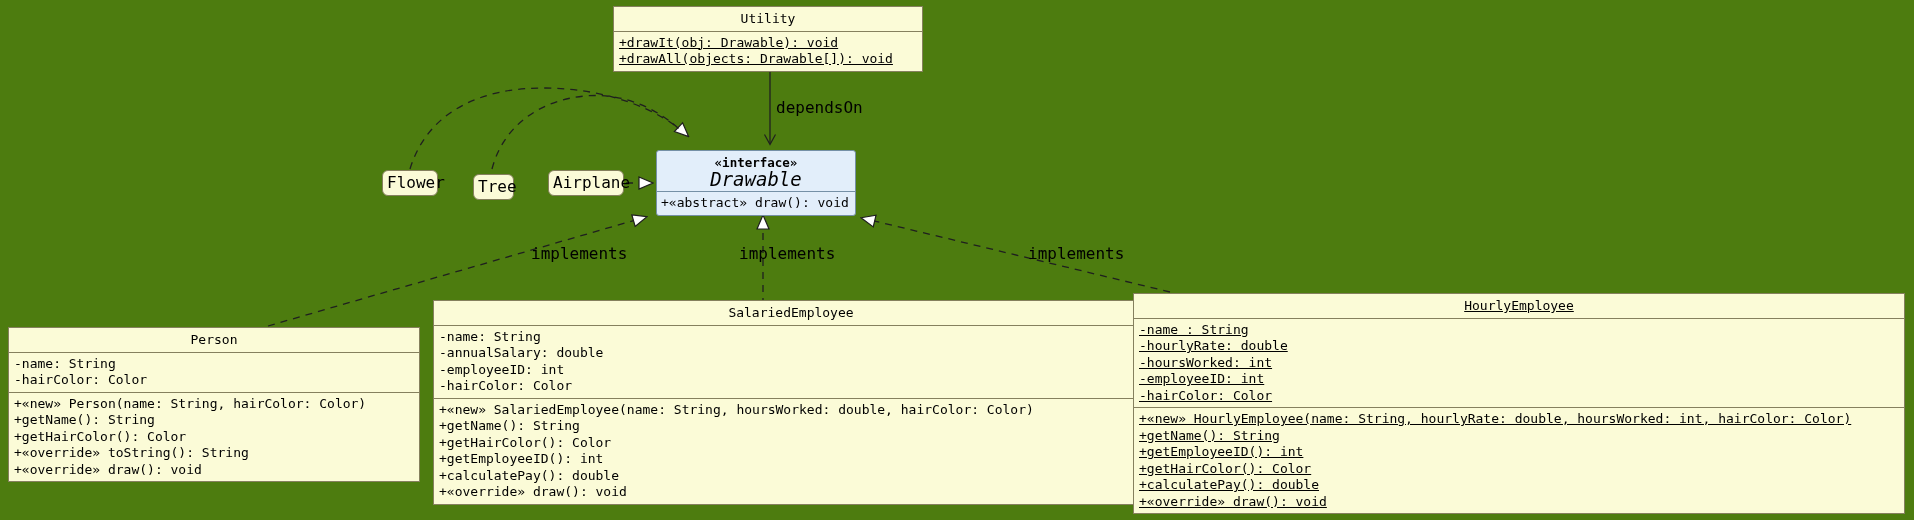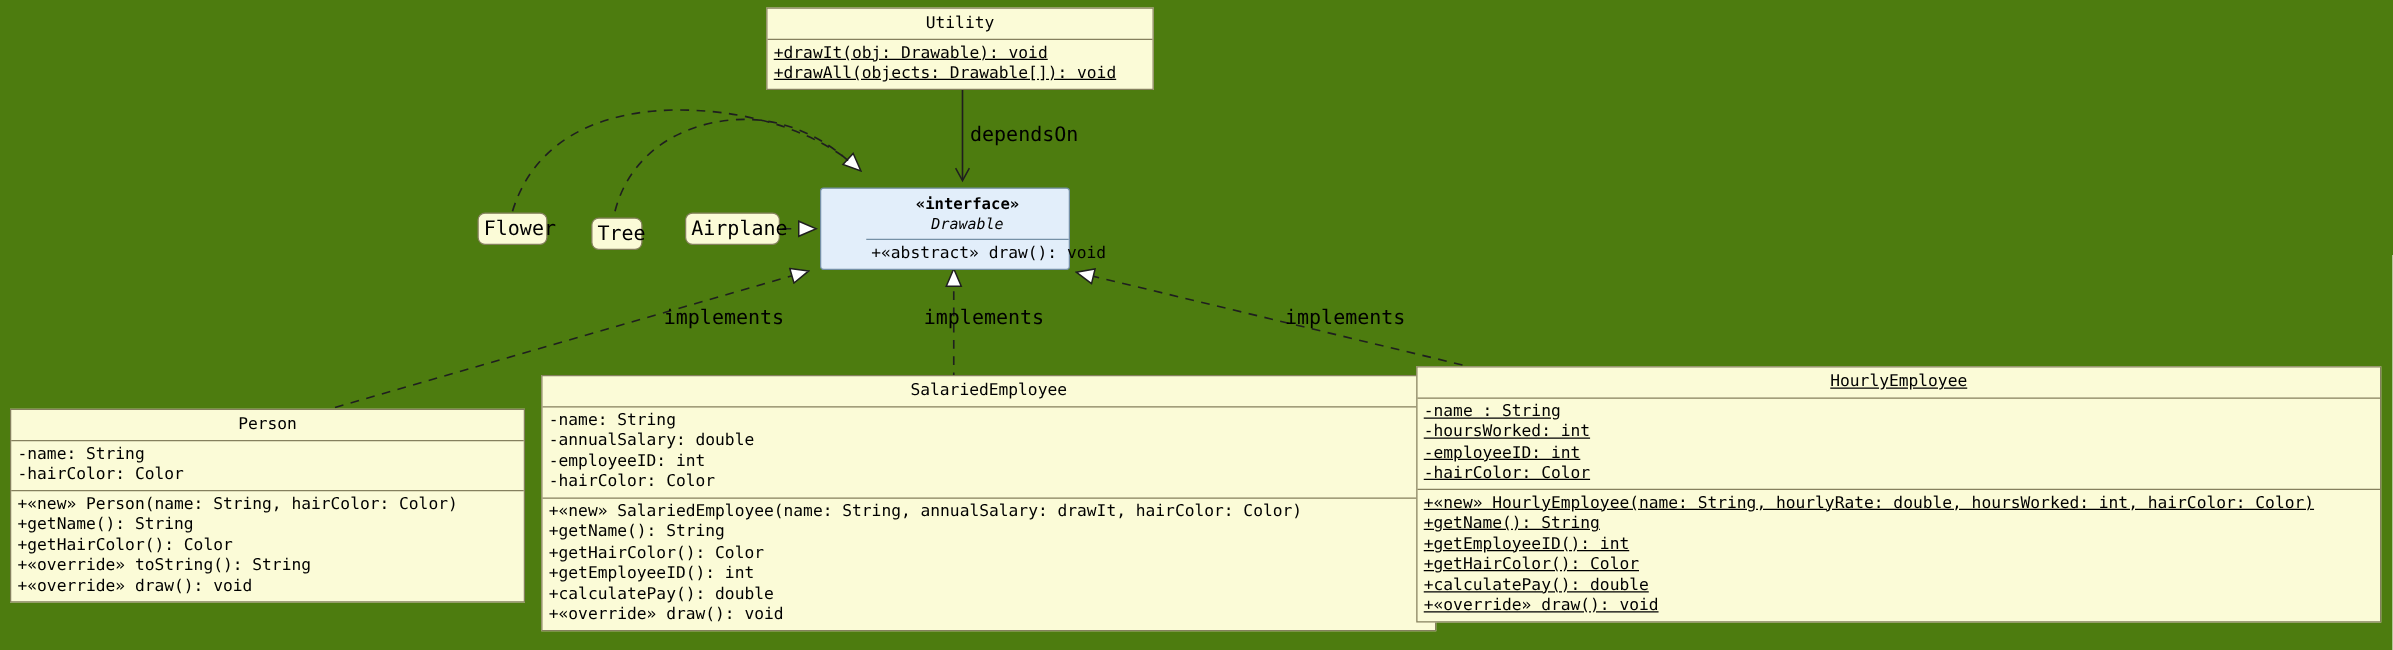--- a/index.html
+++ b/index.html
@@ -70,7 +70,7 @@
 
   <span class="edge-label" style="left:776px;top:100px;">dependsOn</span>
 
-  <div id="drawable" class="uml-box" style="left:656px;top:150px;width:200px;padding-left:36px;">
+  <div id="drawable" class="uml-box" style="left:656px;top:150px;width:200px;">
     <div class="header">
       <div class="stereotype">«interface»</div>
       <div class="iface-name">Drawable</div>

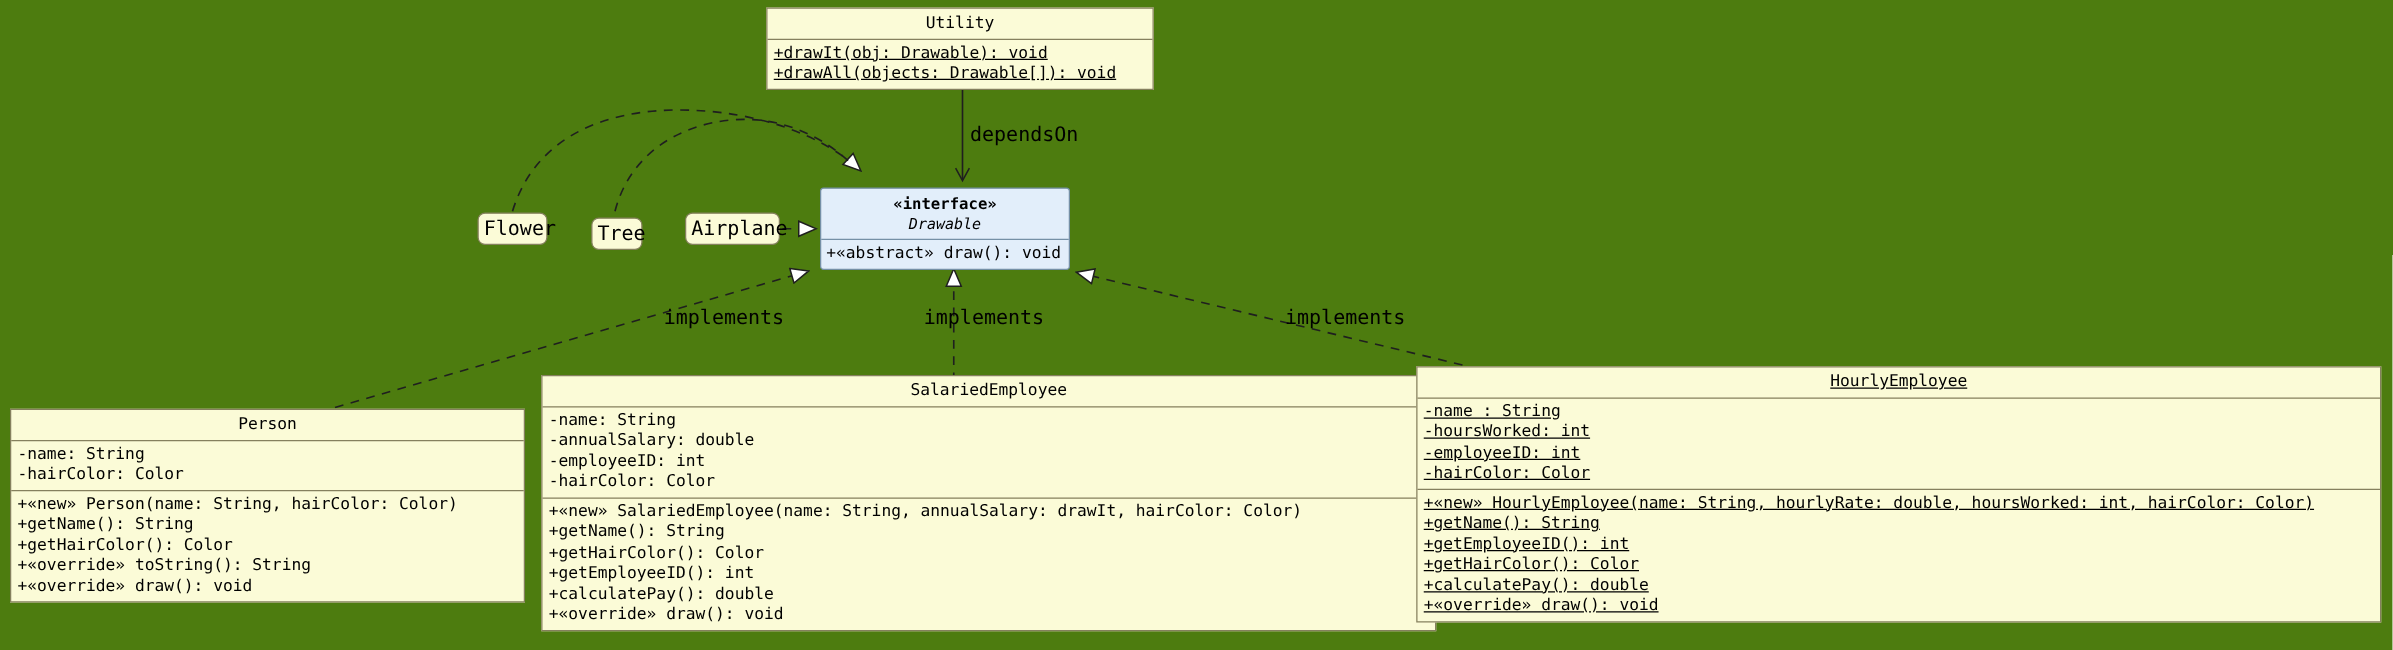--- a/index.html
+++ b/index.html
@@ -25,7 +25,7 @@
   #drawable{background:var(--interface-fill);border:1px solid var(--interface-border);border-radius:3px;}
   #drawable .header{text-align:center;padding:4px 4px 3px;border-bottom:1px solid var(--interface-border);}
   #drawable .stereotype{font-weight:bold;font-size:12.5px;line-height:16px;}
-  #drawable .iface-name{font-style:italic;font-size:12px;line-height:17px;}
+  #drawable .iface-name{font-style:italic;font-size:19px;line-height:17px;}
   #drawable .compartment{padding:3px 4px;border-bottom:none;}
   #drawable .line{font-size:13px;}
   .edge-label{position:absolute;font-size:16px;line-height:15px;white-space:nowrap;}

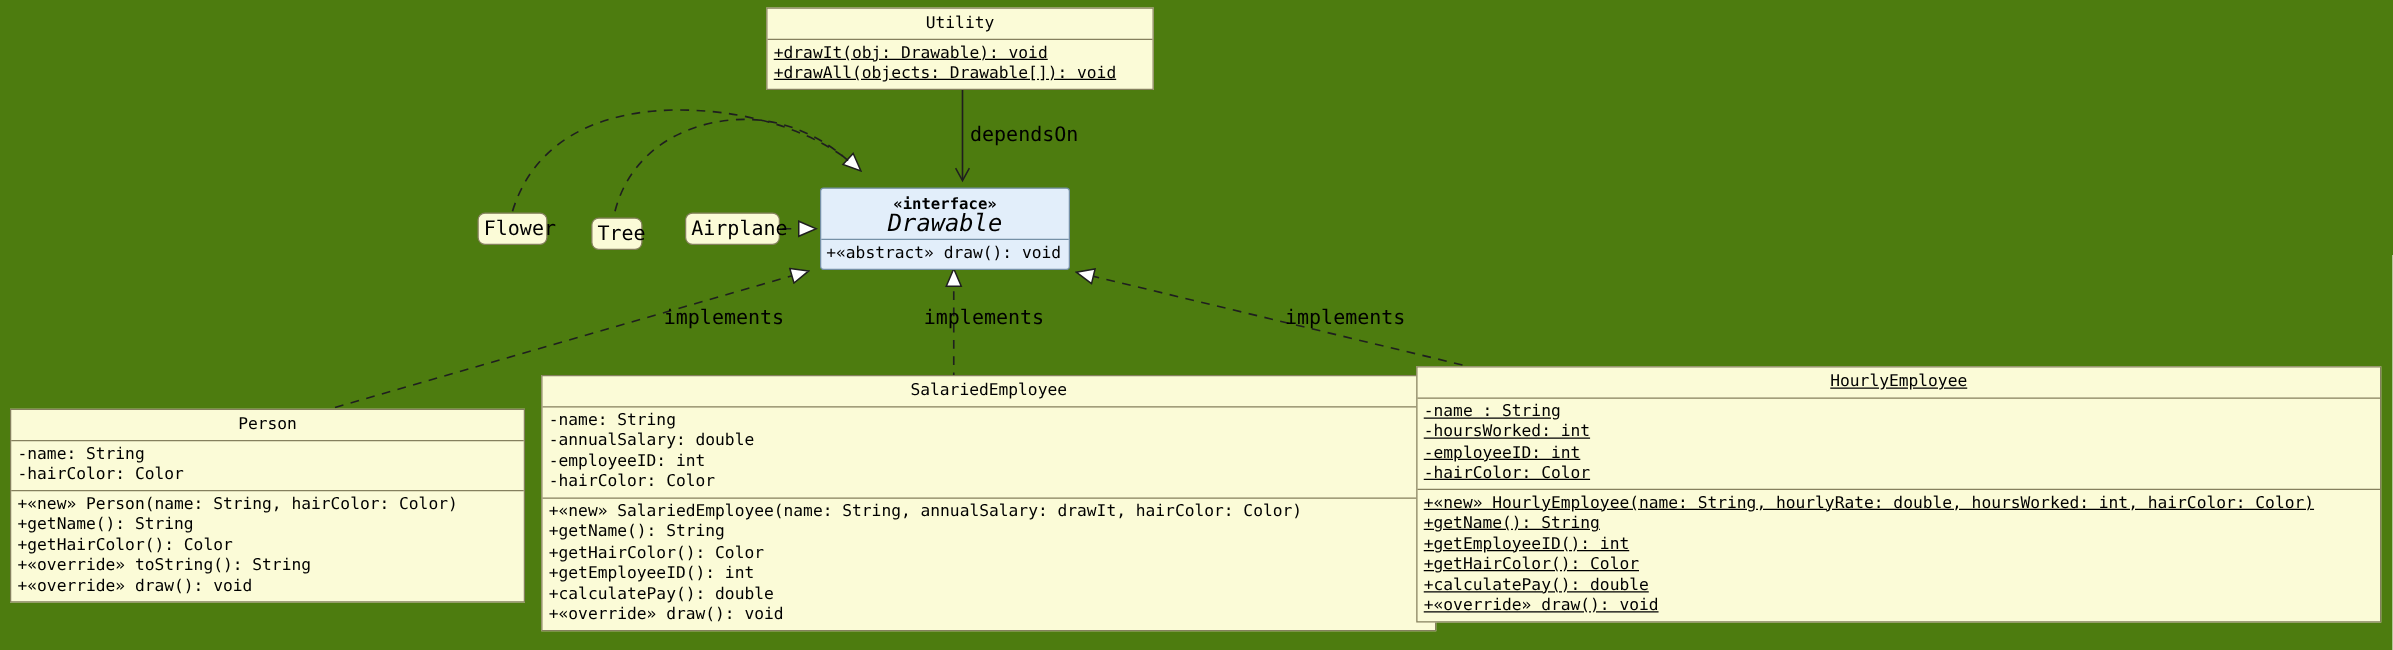--- a/index.html
+++ b/index.html
@@ -125,6 +125,7 @@
     <div class="title">HourlyEmployee</div>
     <div class="compartment">
       <div class="line">-name : String</div>
+      <div class="line">-hourlyRate: double</div>
       <div class="line">-hoursWorked: int</div>
       <div class="line">-employeeID: int</div>
       <div class="line">-hairColor: Color</div>

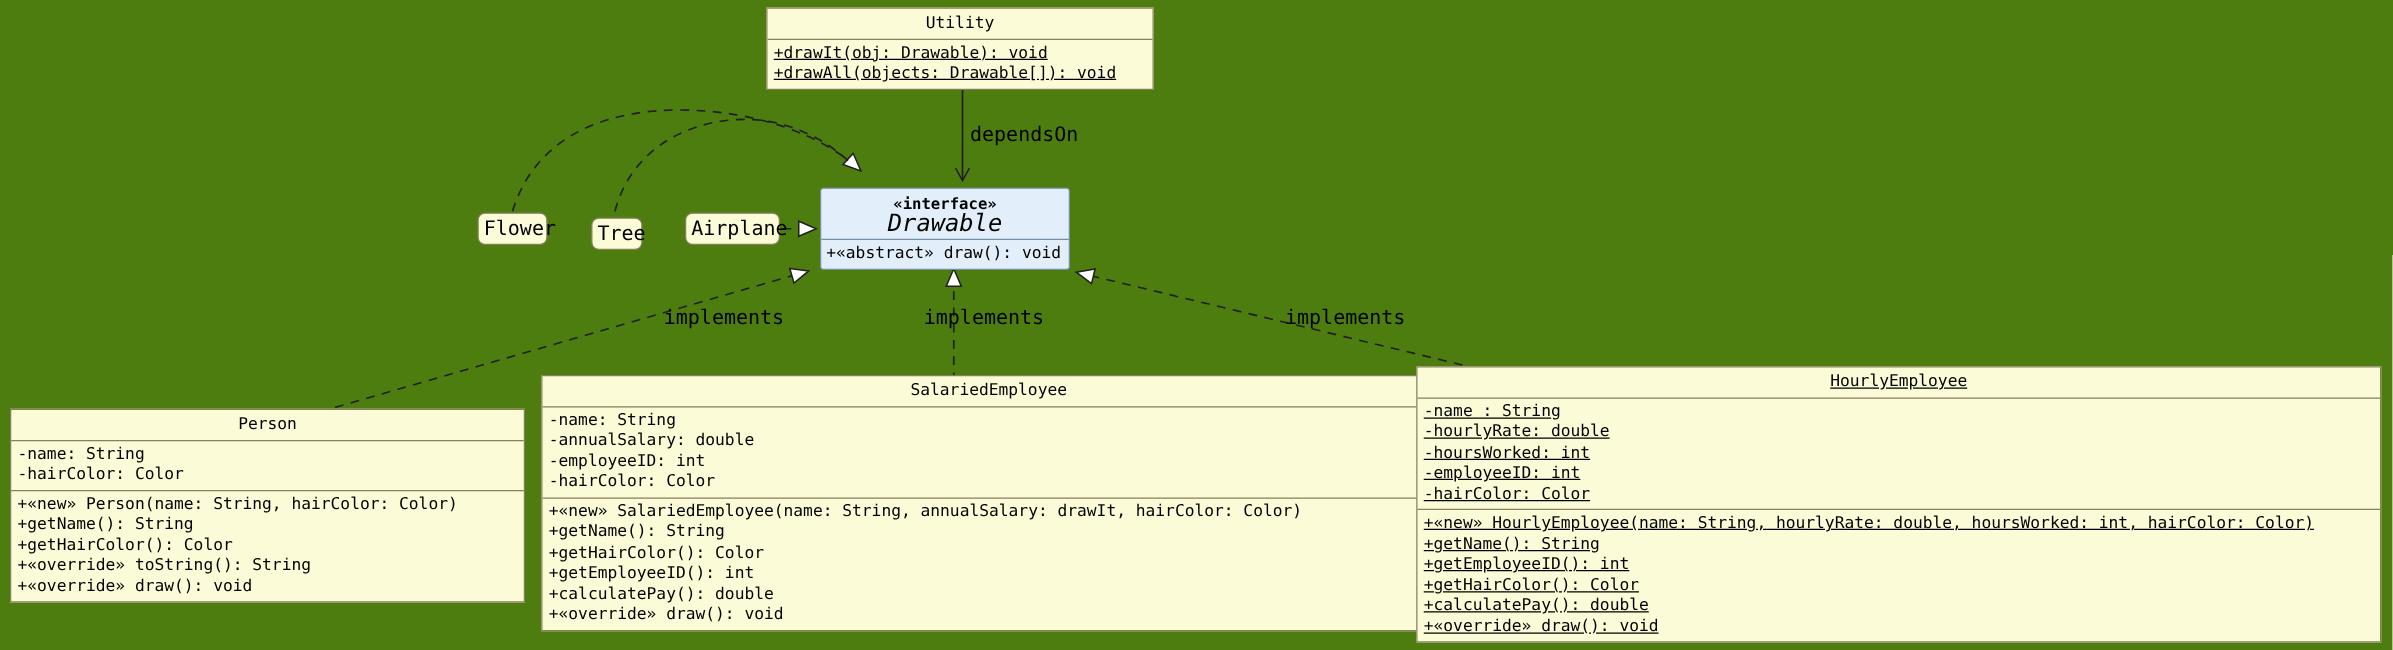--- a/index.html
+++ b/index.html
@@ -112,7 +112,7 @@
       <div class="line">-hairColor: Color</div>
     </div>
     <div class="compartment">
-      <div class="line">+«new» SalariedEmployee(name: String, annualSalary: drawIt, hairColor: Color)</div>
+      <div class="line">+«new» SalariedEmployee(name: String, hoursWorked: double, hairColor: Color)</div>
       <div class="line">+getName(): String</div>
       <div class="line">+getHairColor(): Color</div>
       <div class="line">+getEmployeeID(): int</div>

